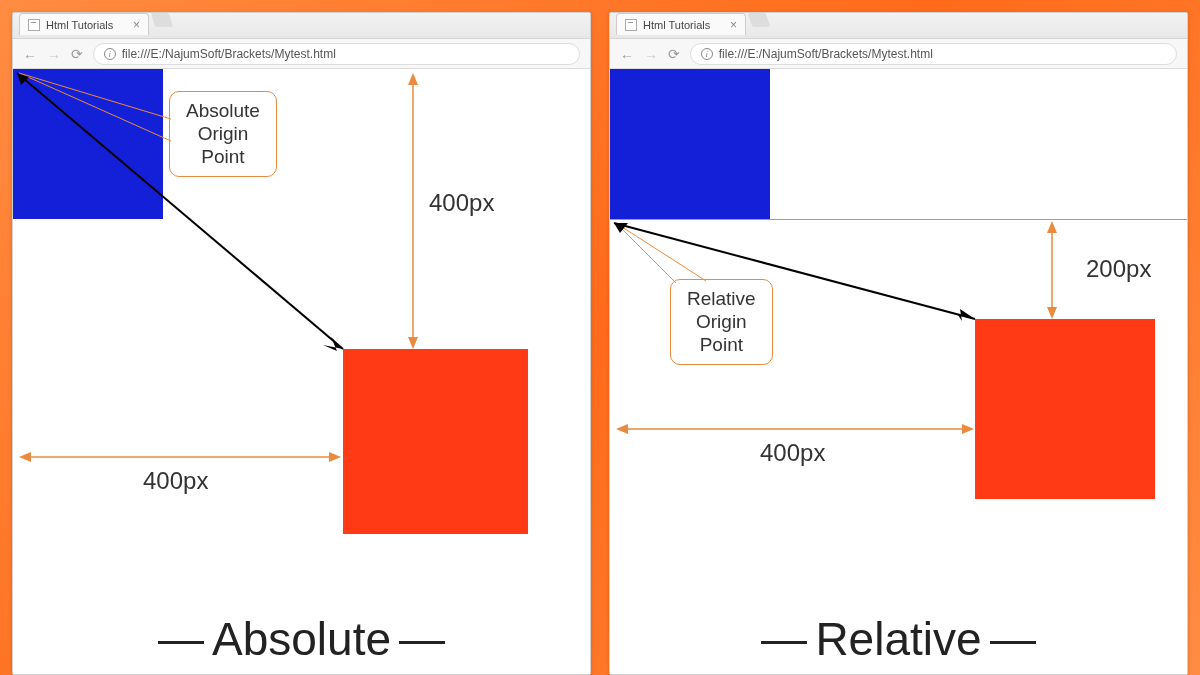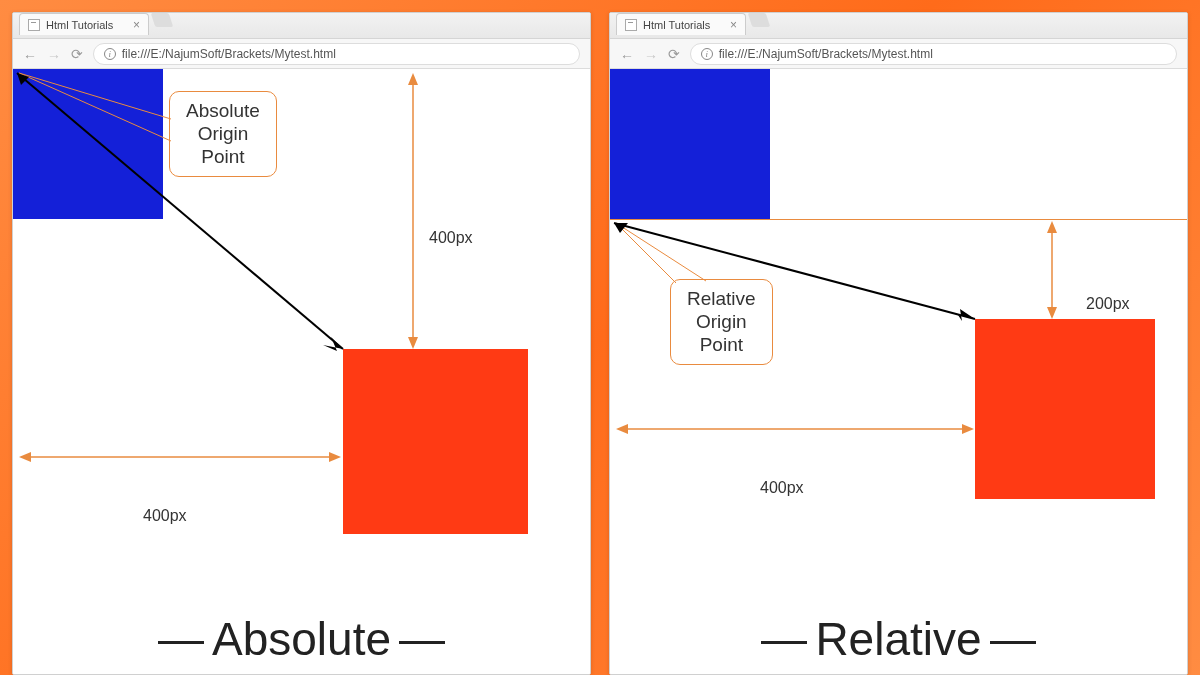--- a/index.html
+++ b/index.html
@@ -152,7 +152,7 @@
   .dim { position: absolute; pointer-events: none; }
   .dim line { stroke: #e98b3f; stroke-width: 1.5; }
   .dim polygon { fill: #e98b3f; }
-  .dim-label { position: absolute; font-size: 16px; color: #333; background: transparent; margin-top: 40px; }
+  .dim-label { position: absolute; font-size: 24px; color: #333; background: transparent; }
   
   .diag { position: absolute; pointer-events: none; }
   .diag line { stroke: #000; stroke-width: 2; }

